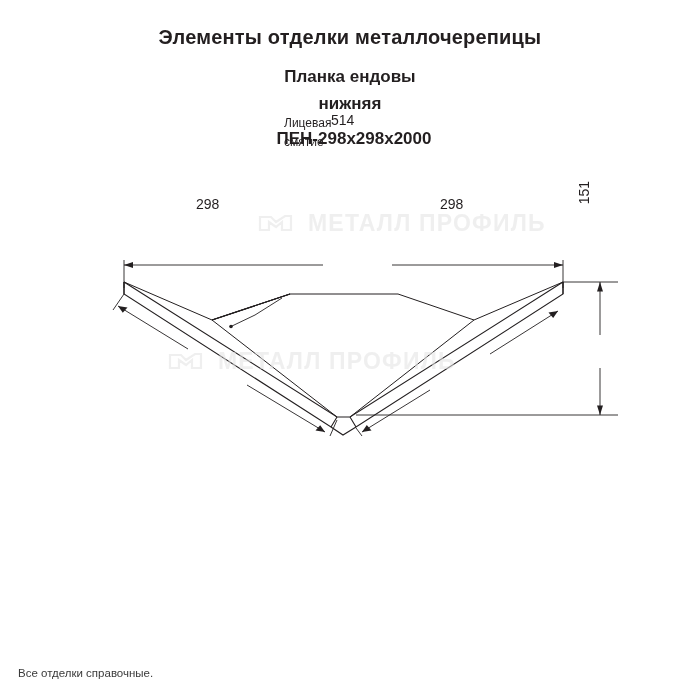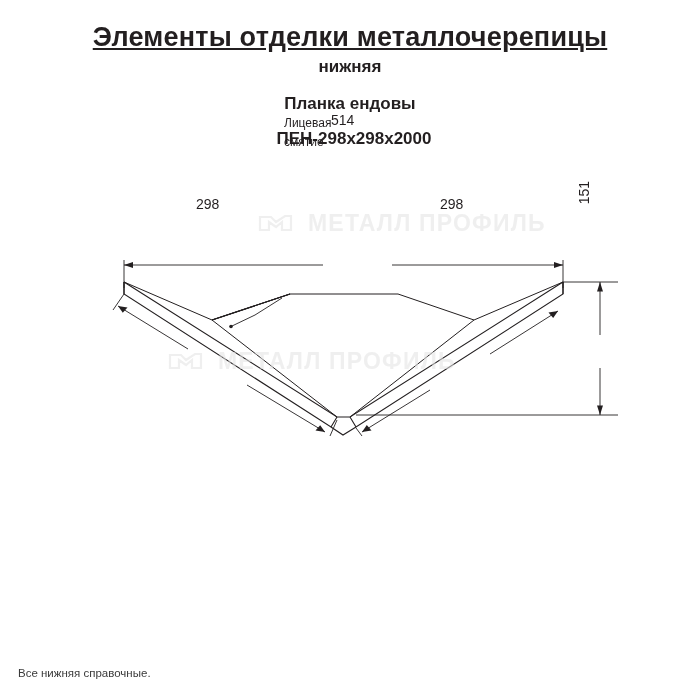--- a/index.html
+++ b/index.html
@@ -29,11 +29,10 @@
     text-align: center;
   }
   .title-main {
-    font-size: 27px;
+    font-size: 20px;
     font-weight: bold;
     letter-spacing: 0.2px;
     line-height: 30px;
-    text-decoration: underline;
   }
   .title-sub {
     font-size: 17px;

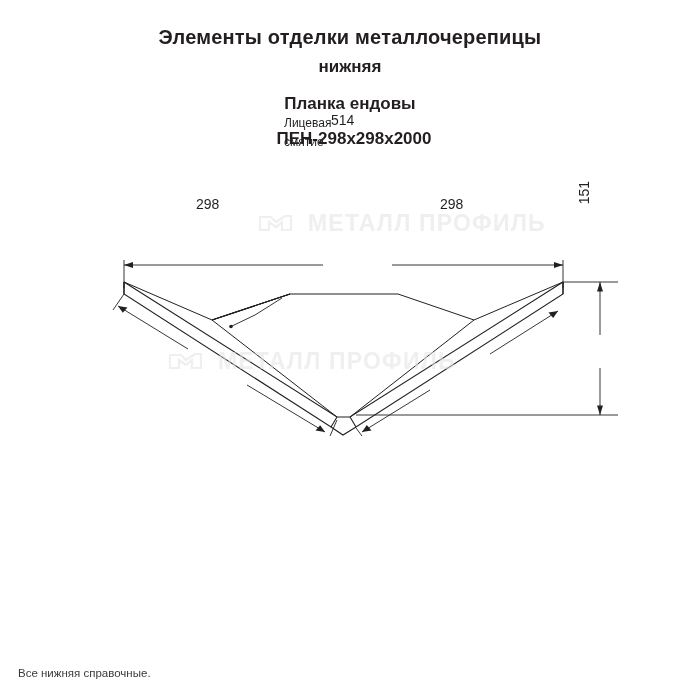--- a/index.html
+++ b/index.html
@@ -118,8 +118,8 @@
 
   <div class="titles">
     <div class="title-main">Элементы отделки металлочерепицы</div>
+    <div class="title-sub">Планка ендовы</div>
     <div class="title-sub" style="margin-top:2px">нижняя</div>
-    <div class="title-sub">Планка ендовы</div>
     <div class="title-code">ПЕН-298х298х2000</div>
   </div>
 

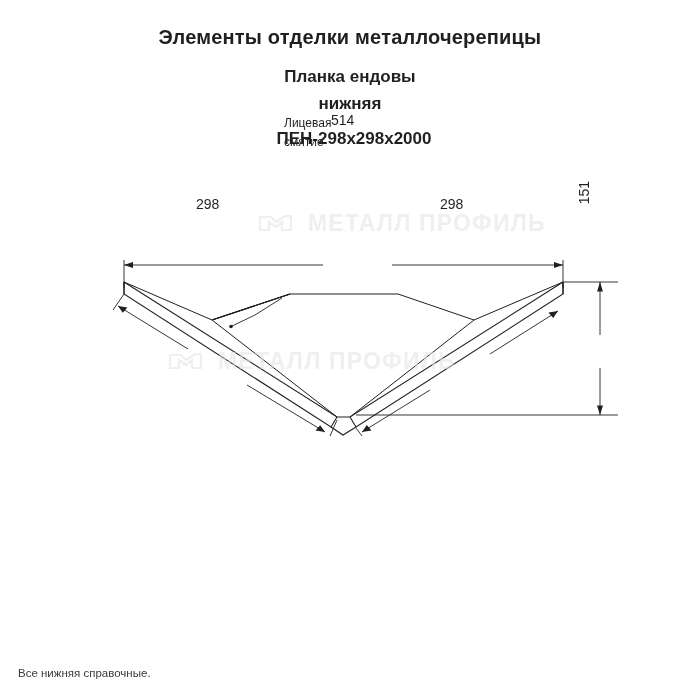--- a/index.html
+++ b/index.html
@@ -216,7 +216,7 @@
   </div>
 
   <div class="footnotes">
-    <div>Все нижняя справочные.</div>
+    <div>Все отделки справочные.</div>
   </div>
 
 </div>

